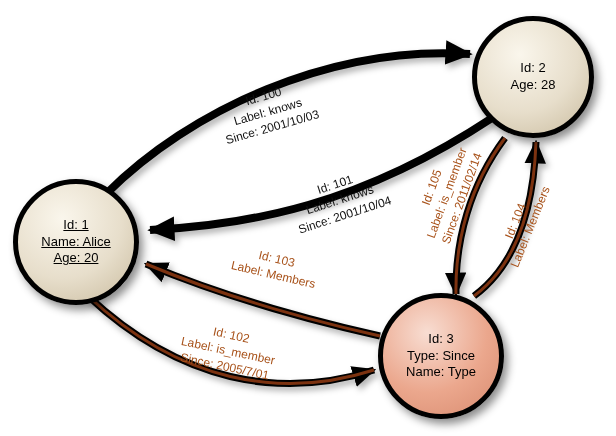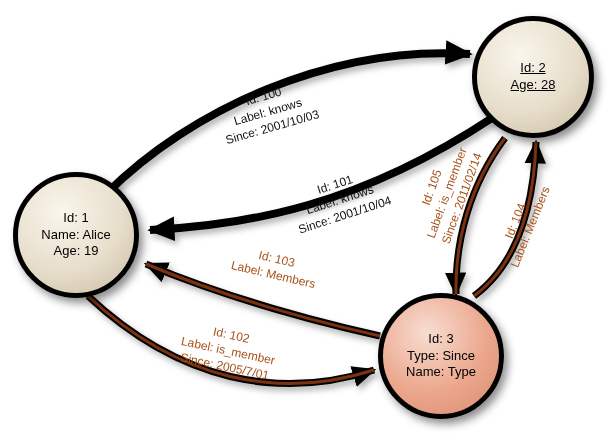--- a/index.html
+++ b/index.html
@@ -52,7 +52,7 @@
   .l104 { left: 523px; top: 224px; transform: translate(-50%,-50%) rotate(-68deg); }
   .l105 { left: 447px; top: 193px; transform: translate(-50%,-50%) rotate(-70deg); }
   .node-alice { left: 13px;  top: 172px; width: 126px; height: 126px; }
-  .node-bob   { left: 472px; top: 16px;  width: 122px; height: 122px; text-decoration: underline; }
+  .node-bob   { left: 472px; top: 16px;  width: 122px; height: 122px; }
   .node-group { left: 378px; top: 293px; width: 126px; height: 126px; }
 </style>
 </head>

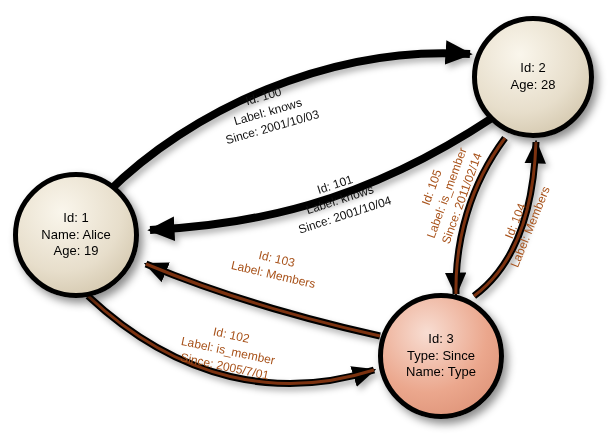--- a/index.html
+++ b/index.html
@@ -51,7 +51,7 @@
   .l103 { left: 275px; top: 267px; transform: translate(-50%,-50%) rotate(13deg); }
   .l104 { left: 523px; top: 224px; transform: translate(-50%,-50%) rotate(-68deg); }
   .l105 { left: 447px; top: 193px; transform: translate(-50%,-50%) rotate(-70deg); }
-  .node-alice { left: 13px;  top: 172px; width: 126px; height: 126px; }
+  .node-alice { left: 13px;  top: 179px; width: 126px; height: 126px; text-decoration: underline; }
   .node-bob   { left: 472px; top: 16px;  width: 122px; height: 122px; }
   .node-group { left: 378px; top: 293px; width: 126px; height: 126px; }
 </style>

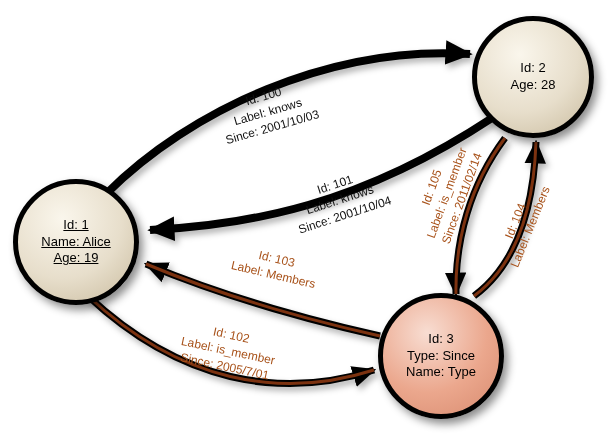--- a/index.html
+++ b/index.html
@@ -115,7 +115,7 @@
   <div class="node node-tan node-alice">
     <span>Id: 1</span>
     <span>Name: Alice</span>
-    <span>Age: 19</span>
+    <span>Age: 20</span>
   </div>
   <div class="node node-tan node-bob">
     <span>Id: 2</span>

